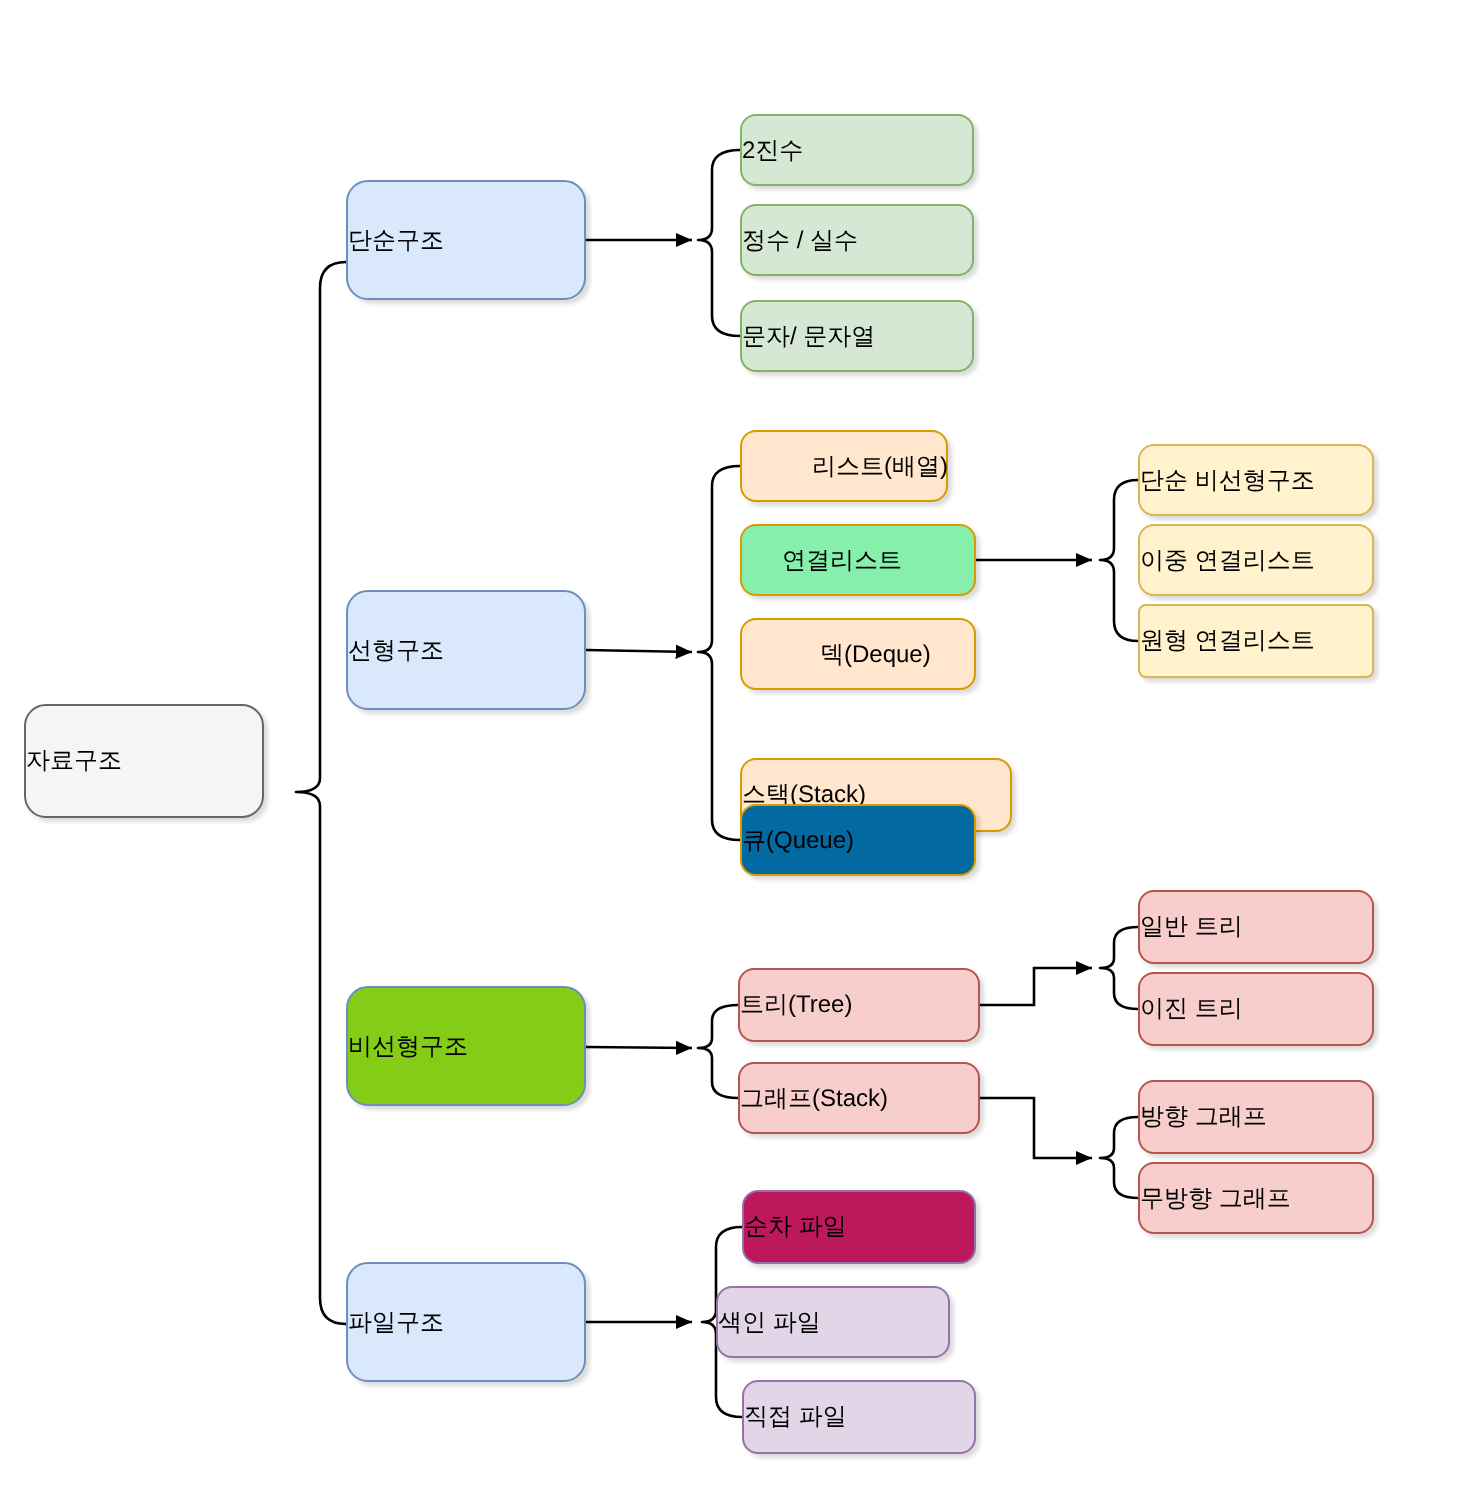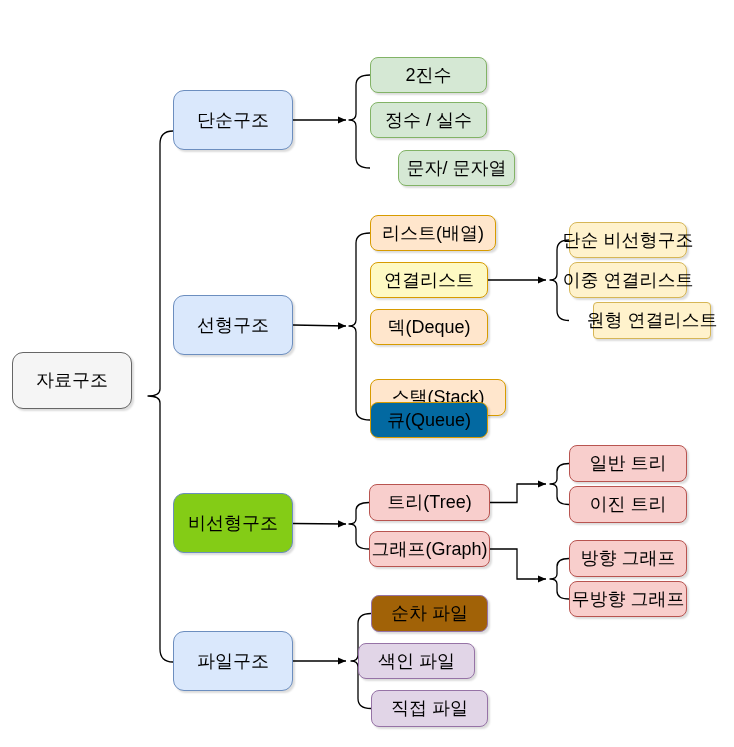--- a/index.html
+++ b/index.html
@@ -11,8 +11,8 @@
   .node{
     position:absolute;box-sizing:border-box;
     border:1.4px solid #000;
-    display:flex;align-items:center;justify-content:center;
-    font-size:18px;color:#000000;text-align:center;line-height:1.25;
+    display:flex;align-items:center;justify-content:flex-start;
+    font-size:12px;color:#000000;text-align:center;line-height:1.25;
     box-shadow:2px 2px 2px rgba(0,0,0,0.14);
     white-space:nowrap;
   }

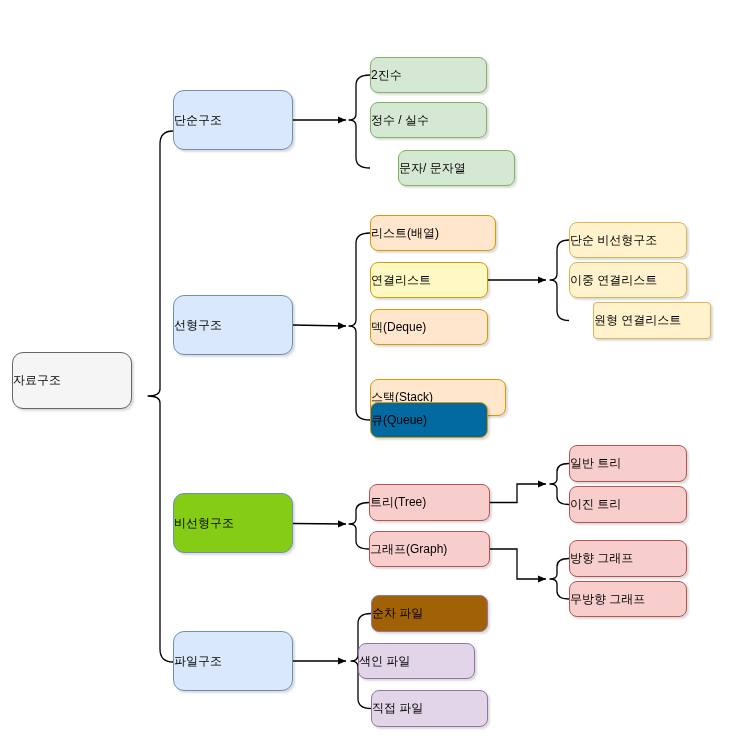--- a/index.html
+++ b/index.html
@@ -67,7 +67,7 @@
       <div class="node" style="left: 370px; top: 102px; width: 117px; height: 36px; background: rgb(213, 232, 212); border-color: rgb(130, 179, 102); border-radius: 8px;">
         <span>정수 / 실수</span>
       </div>
-      <div class="node" style="left: 370px; top: 150px; width: 117px; height: 36px; background: rgb(213, 232, 212); border-color: rgb(130, 179, 102); border-radius: 8px; margin-left: 28px;">
+      <div class="node" style="left: 370px; top: 150px; width: 117px; height: 36px; background: rgb(213, 232, 212); border-color: rgb(130, 179, 102); border-radius: 8px;">
         <span>문자/ 문자열</span>
       </div>
       <div class="node" style="left: 370px; top: 215px; width: 126px; height: 36px; background: rgb(255, 230, 204); border-color: rgb(215, 155, 0); border-radius: 8px;">

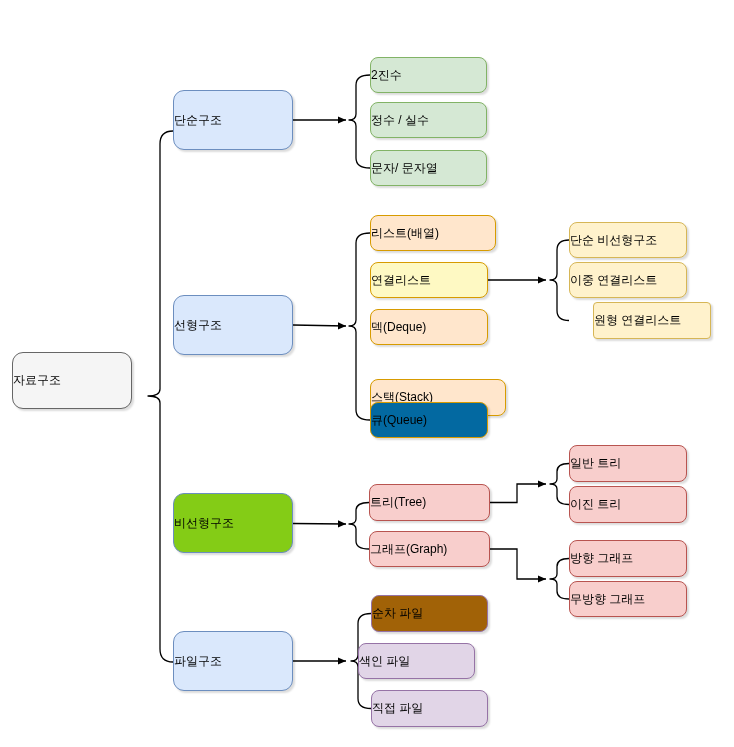--- a/index.html
+++ b/index.html
@@ -70,7 +70,7 @@
       <div class="node" style="left: 370px; top: 150px; width: 117px; height: 36px; background: rgb(213, 232, 212); border-color: rgb(130, 179, 102); border-radius: 8px;">
         <span>문자/ 문자열</span>
       </div>
-      <div class="node" style="left: 370px; top: 215px; width: 126px; height: 36px; background: rgb(255, 230, 204); border-color: rgb(215, 155, 0); border-radius: 8px;">
+      <div class="node" style="left: 370px; top: 215px; width: 104px; height: 36px; background: rgb(255, 230, 204); border-color: rgb(215, 155, 0); border-radius: 8px; padding-left: 35px;">
         <span>리스트(배열)</span>
       </div>
       <div class="node" style="left: 370px; top: 262px; width: 118px; height: 36px; background: #fef9c3; border-color: rgb(215, 155, 0); border-radius: 8px;">

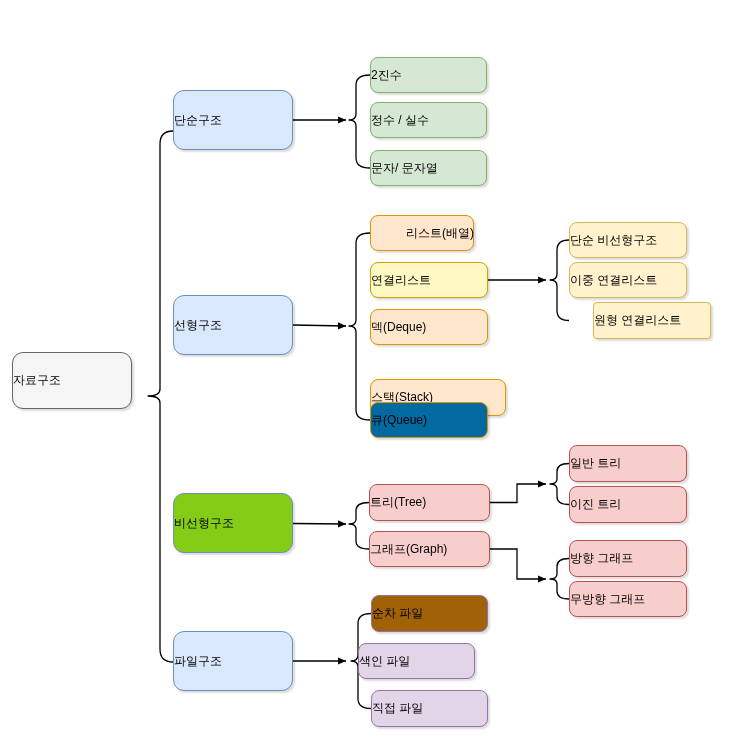--- a/index.html
+++ b/index.html
@@ -73,7 +73,7 @@
       <div class="node" style="left: 370px; top: 215px; width: 104px; height: 36px; background: rgb(255, 230, 204); border-color: rgb(215, 155, 0); border-radius: 8px; padding-left: 35px;">
         <span>리스트(배열)</span>
       </div>
-      <div class="node" style="left: 370px; top: 262px; width: 118px; height: 36px; background: #fef9c3; border-color: rgb(215, 155, 0); border-radius: 8px;">
+      <div class="node" style="left: 370px; top: 262px; width: 118px; height: 36px; background: #86efac; border-color: rgb(215, 155, 0); border-radius: 8px; padding-left: 20px;">
         <span>연결리스트</span>
       </div>
       <div class="node" style="left: 370px; top: 309px; width: 118px; height: 36px; background: rgb(255, 230, 204); border-color: rgb(215, 155, 0); border-radius: 8px;">

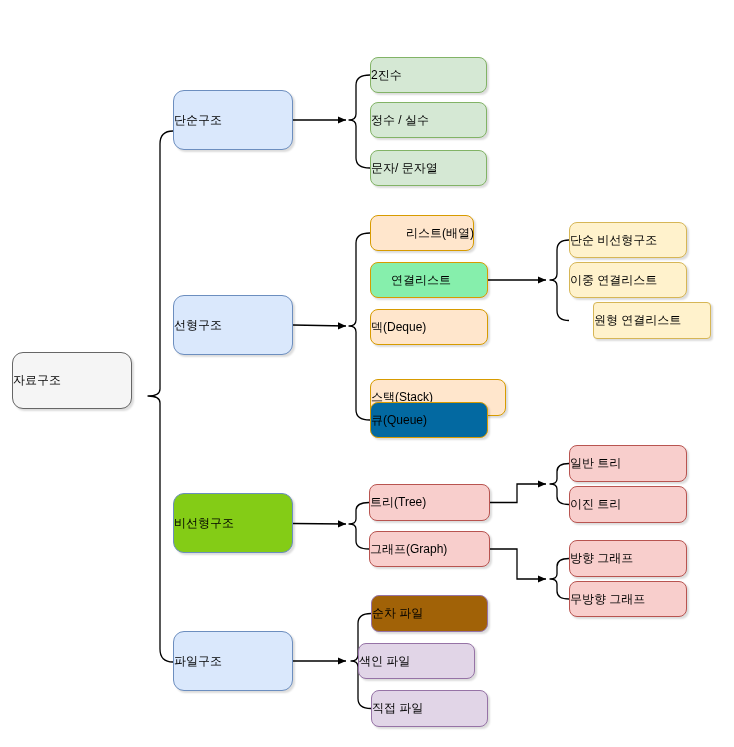--- a/index.html
+++ b/index.html
@@ -76,7 +76,7 @@
       <div class="node" style="left: 370px; top: 262px; width: 118px; height: 36px; background: #86efac; border-color: rgb(215, 155, 0); border-radius: 8px; padding-left: 20px;">
         <span>연결리스트</span>
       </div>
-      <div class="node" style="left: 370px; top: 309px; width: 118px; height: 36px; background: rgb(255, 230, 204); border-color: rgb(215, 155, 0); border-radius: 8px;">
+      <div class="node" style="left: 370px; top: 309px; width: 118px; height: 36px; background: rgb(255, 230, 204); border-color: rgb(215, 155, 0); border-radius: 8px; padding-left: 39px;">
         <span>덱(Deque)</span>
       </div>
       <div class="node" style="left: 370px; top: 355px; width: 136px; height: 37px; background: rgb(255, 230, 204); border-color: rgb(215, 155, 0); border-radius: 8px; margin-top: 24px;">

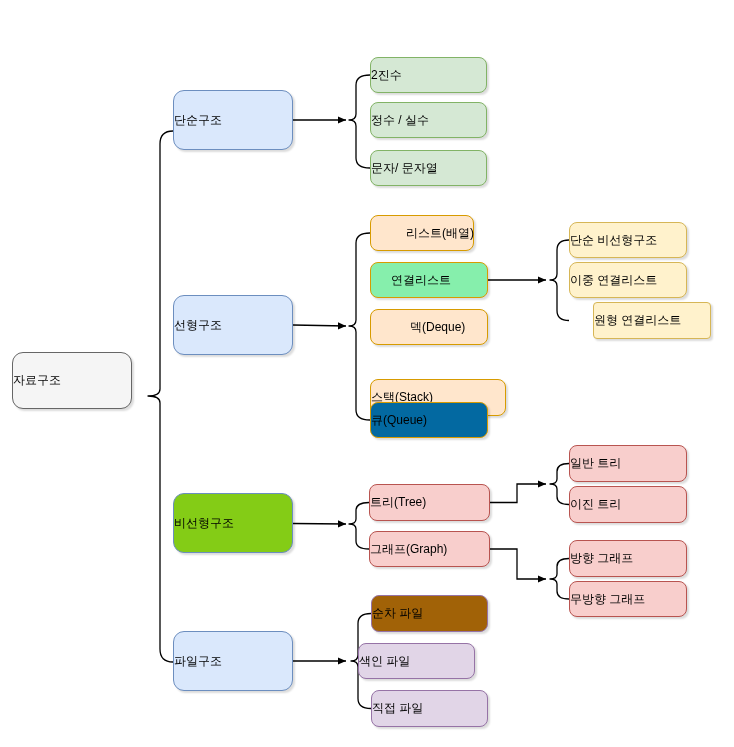--- a/index.html
+++ b/index.html
@@ -91,7 +91,7 @@
       <div class="node" style="left: 569px; top: 262px; width: 118px; height: 36px; background: rgb(255, 242, 204); border-color: rgb(214, 182, 86); border-radius: 8px;">
         <span>이중 연결리스트</span>
       </div>
-      <div class="node" style="left: 569px; top: 302px; width: 118px; height: 37px; background: rgb(255, 242, 204); border-color: rgb(214, 182, 86); border-radius: 4px; margin-left: 24px;">
+      <div class="node" style="left: 569px; top: 302px; width: 118px; height: 37px; background: rgb(255, 242, 204); border-color: rgb(214, 182, 86); border-radius: 4px;">
         <span>원형 연결리스트</span>
       </div>
       <div class="node" style="left: 369px; top: 484px; width: 121px; height: 37px; background: rgb(248, 206, 204); border-color: rgb(184, 84, 80); border-radius: 8px;">

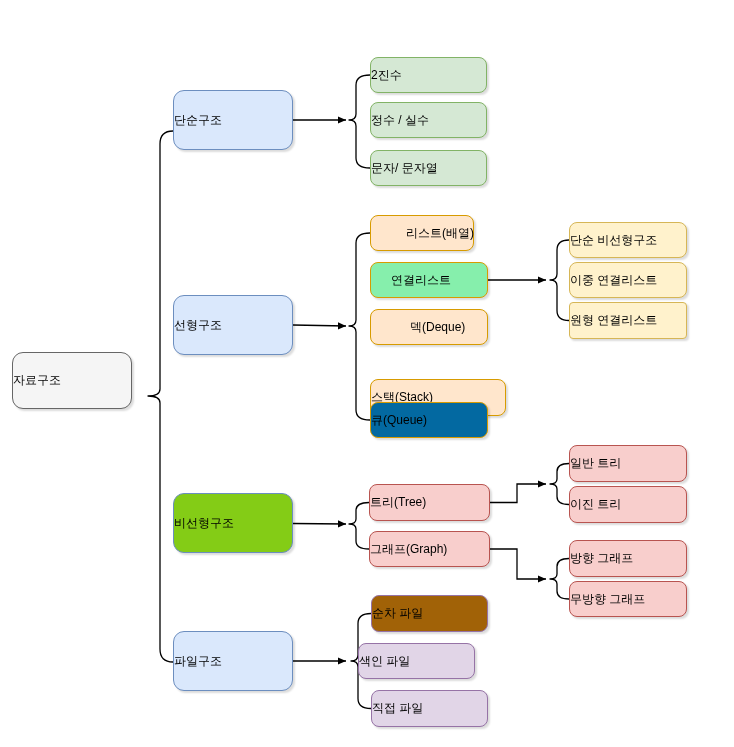--- a/index.html
+++ b/index.html
@@ -98,7 +98,7 @@
         <span>트리(Tree)</span>
       </div>
       <div class="node" style="left: 369px; top: 531px; width: 121px; height: 36px; background: rgb(248, 206, 204); border-color: rgb(184, 84, 80); border-radius: 8px;">
-        <span>그래프(Graph)</span>
+        <span>그래프(Stack)</span>
       </div>
       <div class="node" style="left: 569px; top: 445px; width: 118px; height: 37px; background: rgb(248, 206, 204); border-color: rgb(184, 84, 80); border-radius: 8px;">
         <span>일반 트리</span>

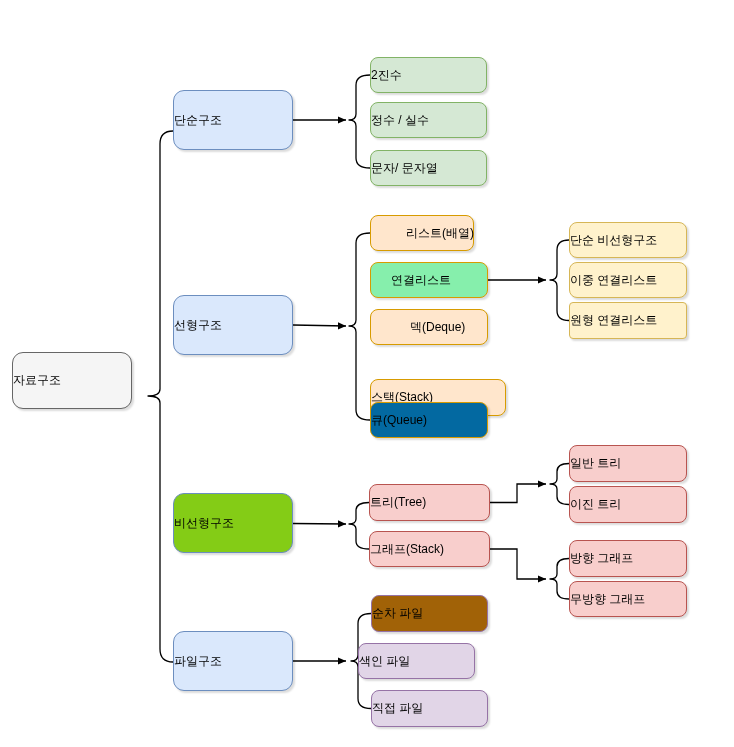--- a/index.html
+++ b/index.html
@@ -112,7 +112,7 @@
       <div class="node" style="left: 569px; top: 581px; width: 118px; height: 36px; background: rgb(248, 206, 204); border-color: rgb(184, 84, 80); border-radius: 8px;">
         <span>무방향 그래프</span>
       </div>
-      <div class="node" style="left: 371px; top: 595px; width: 117px; height: 37px; background: #a16207; border-color: rgb(150, 115, 166); border-radius: 8px;">
+      <div class="node" style="left: 371px; top: 595px; width: 117px; height: 37px; background: #be185d; border-color: rgb(150, 115, 166); border-radius: 8px;">
         <span>순차 파일</span>
       </div>
       <div class="node" style="left: 358px; top: 643px; width: 117px; height: 36px; background: rgb(225, 213, 231); border-color: rgb(150, 115, 166); border-radius: 8px;">

